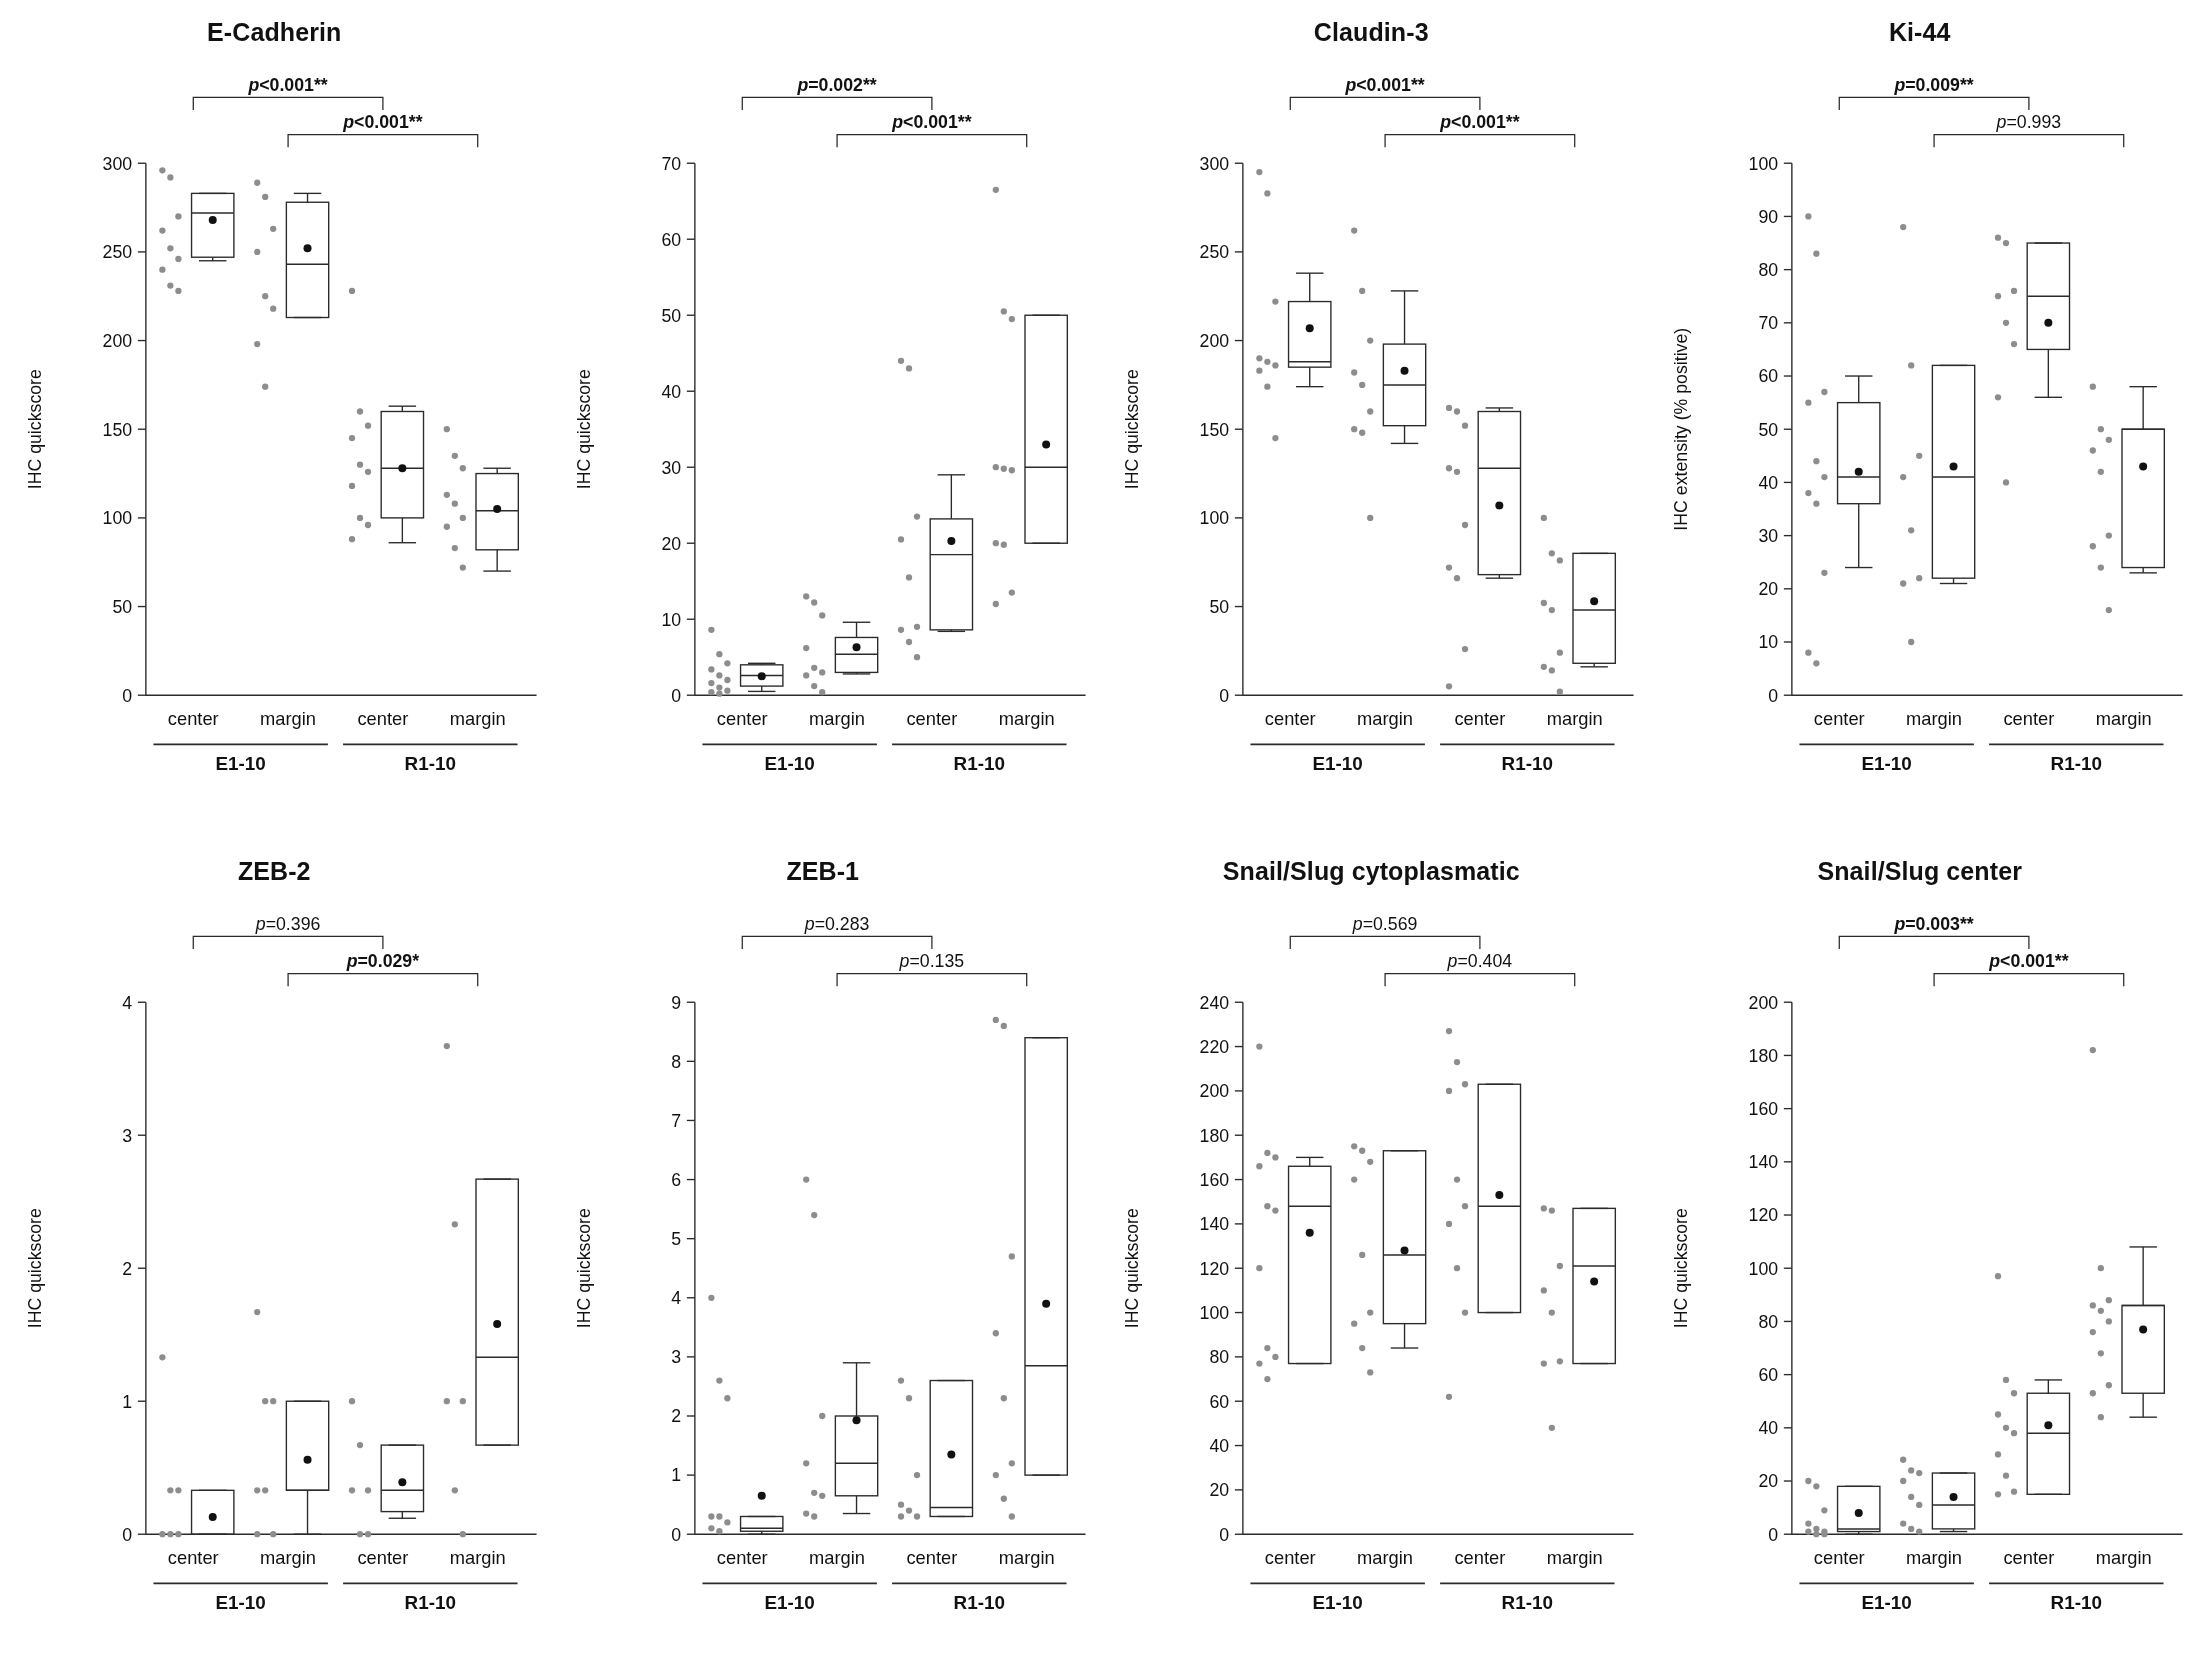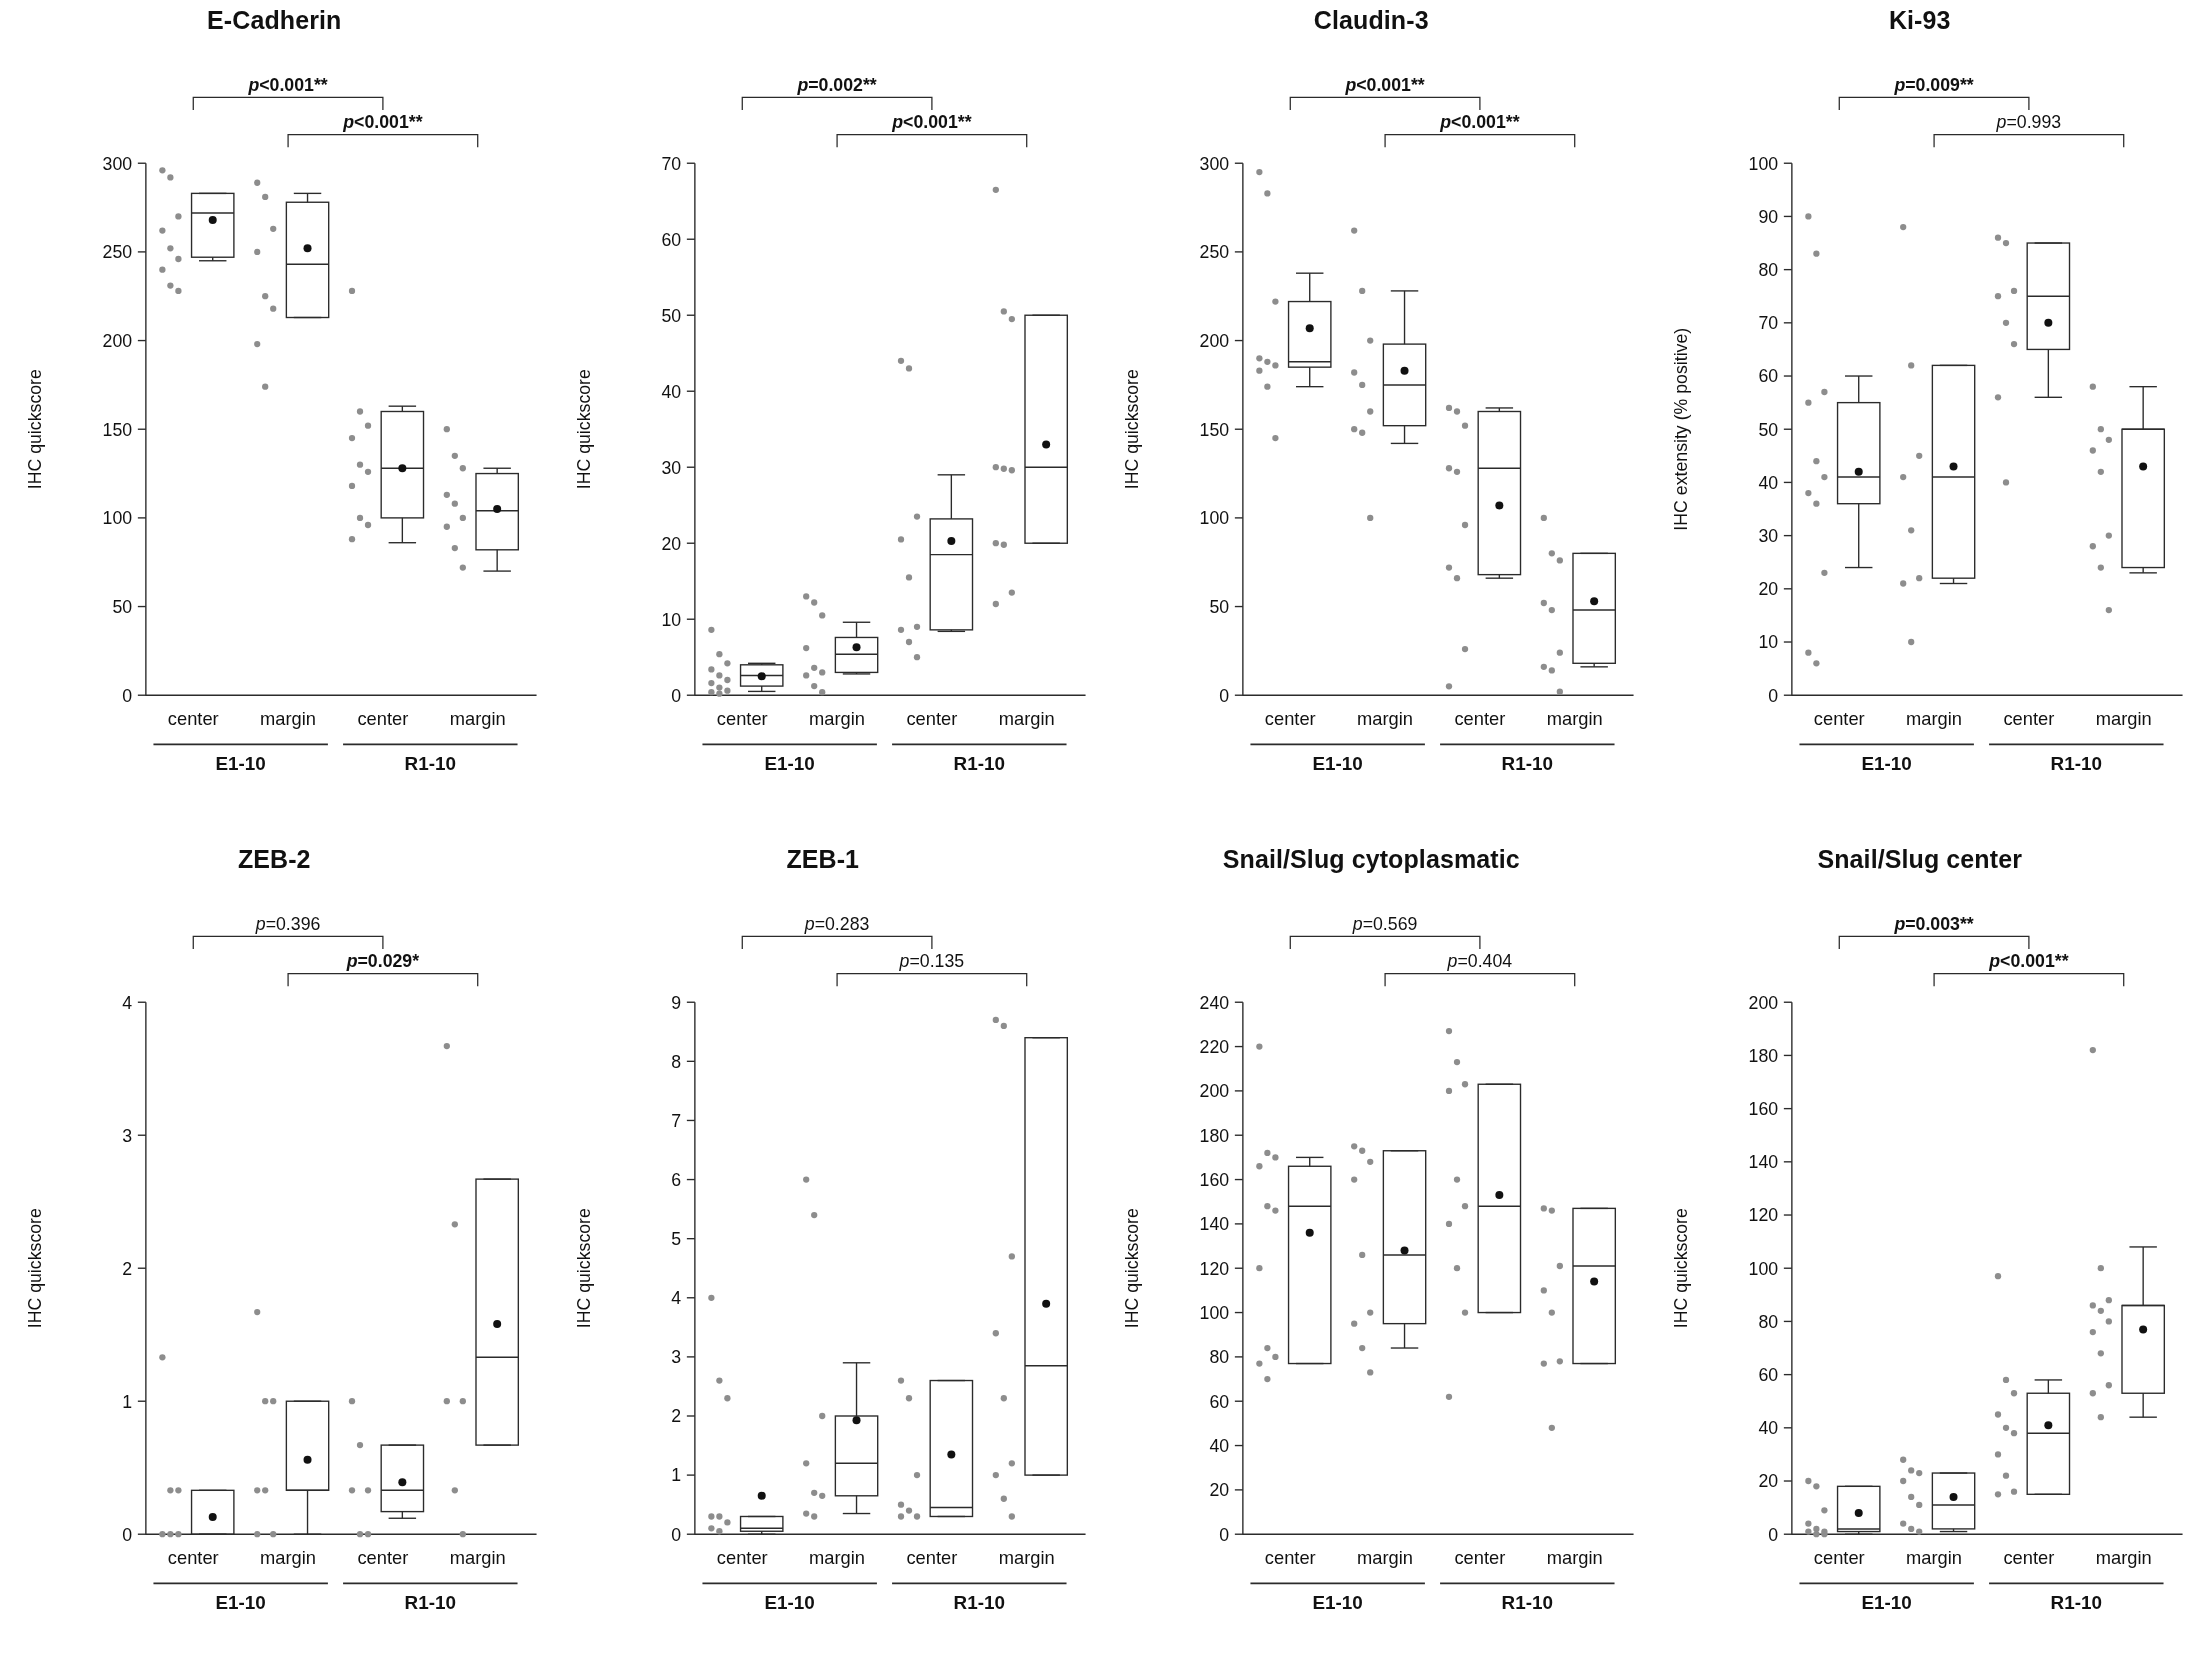--- a/index.html
+++ b/index.html
@@ -17,7 +17,7 @@
   }
   .panel{position:relative;}
   .panel-title{
-    position:absolute;top:6px;left:0;width:100%;
+    position:absolute;top:18px;left:0;width:100%;
     text-align:center;
     font-weight:bold;
     font-size:25px;

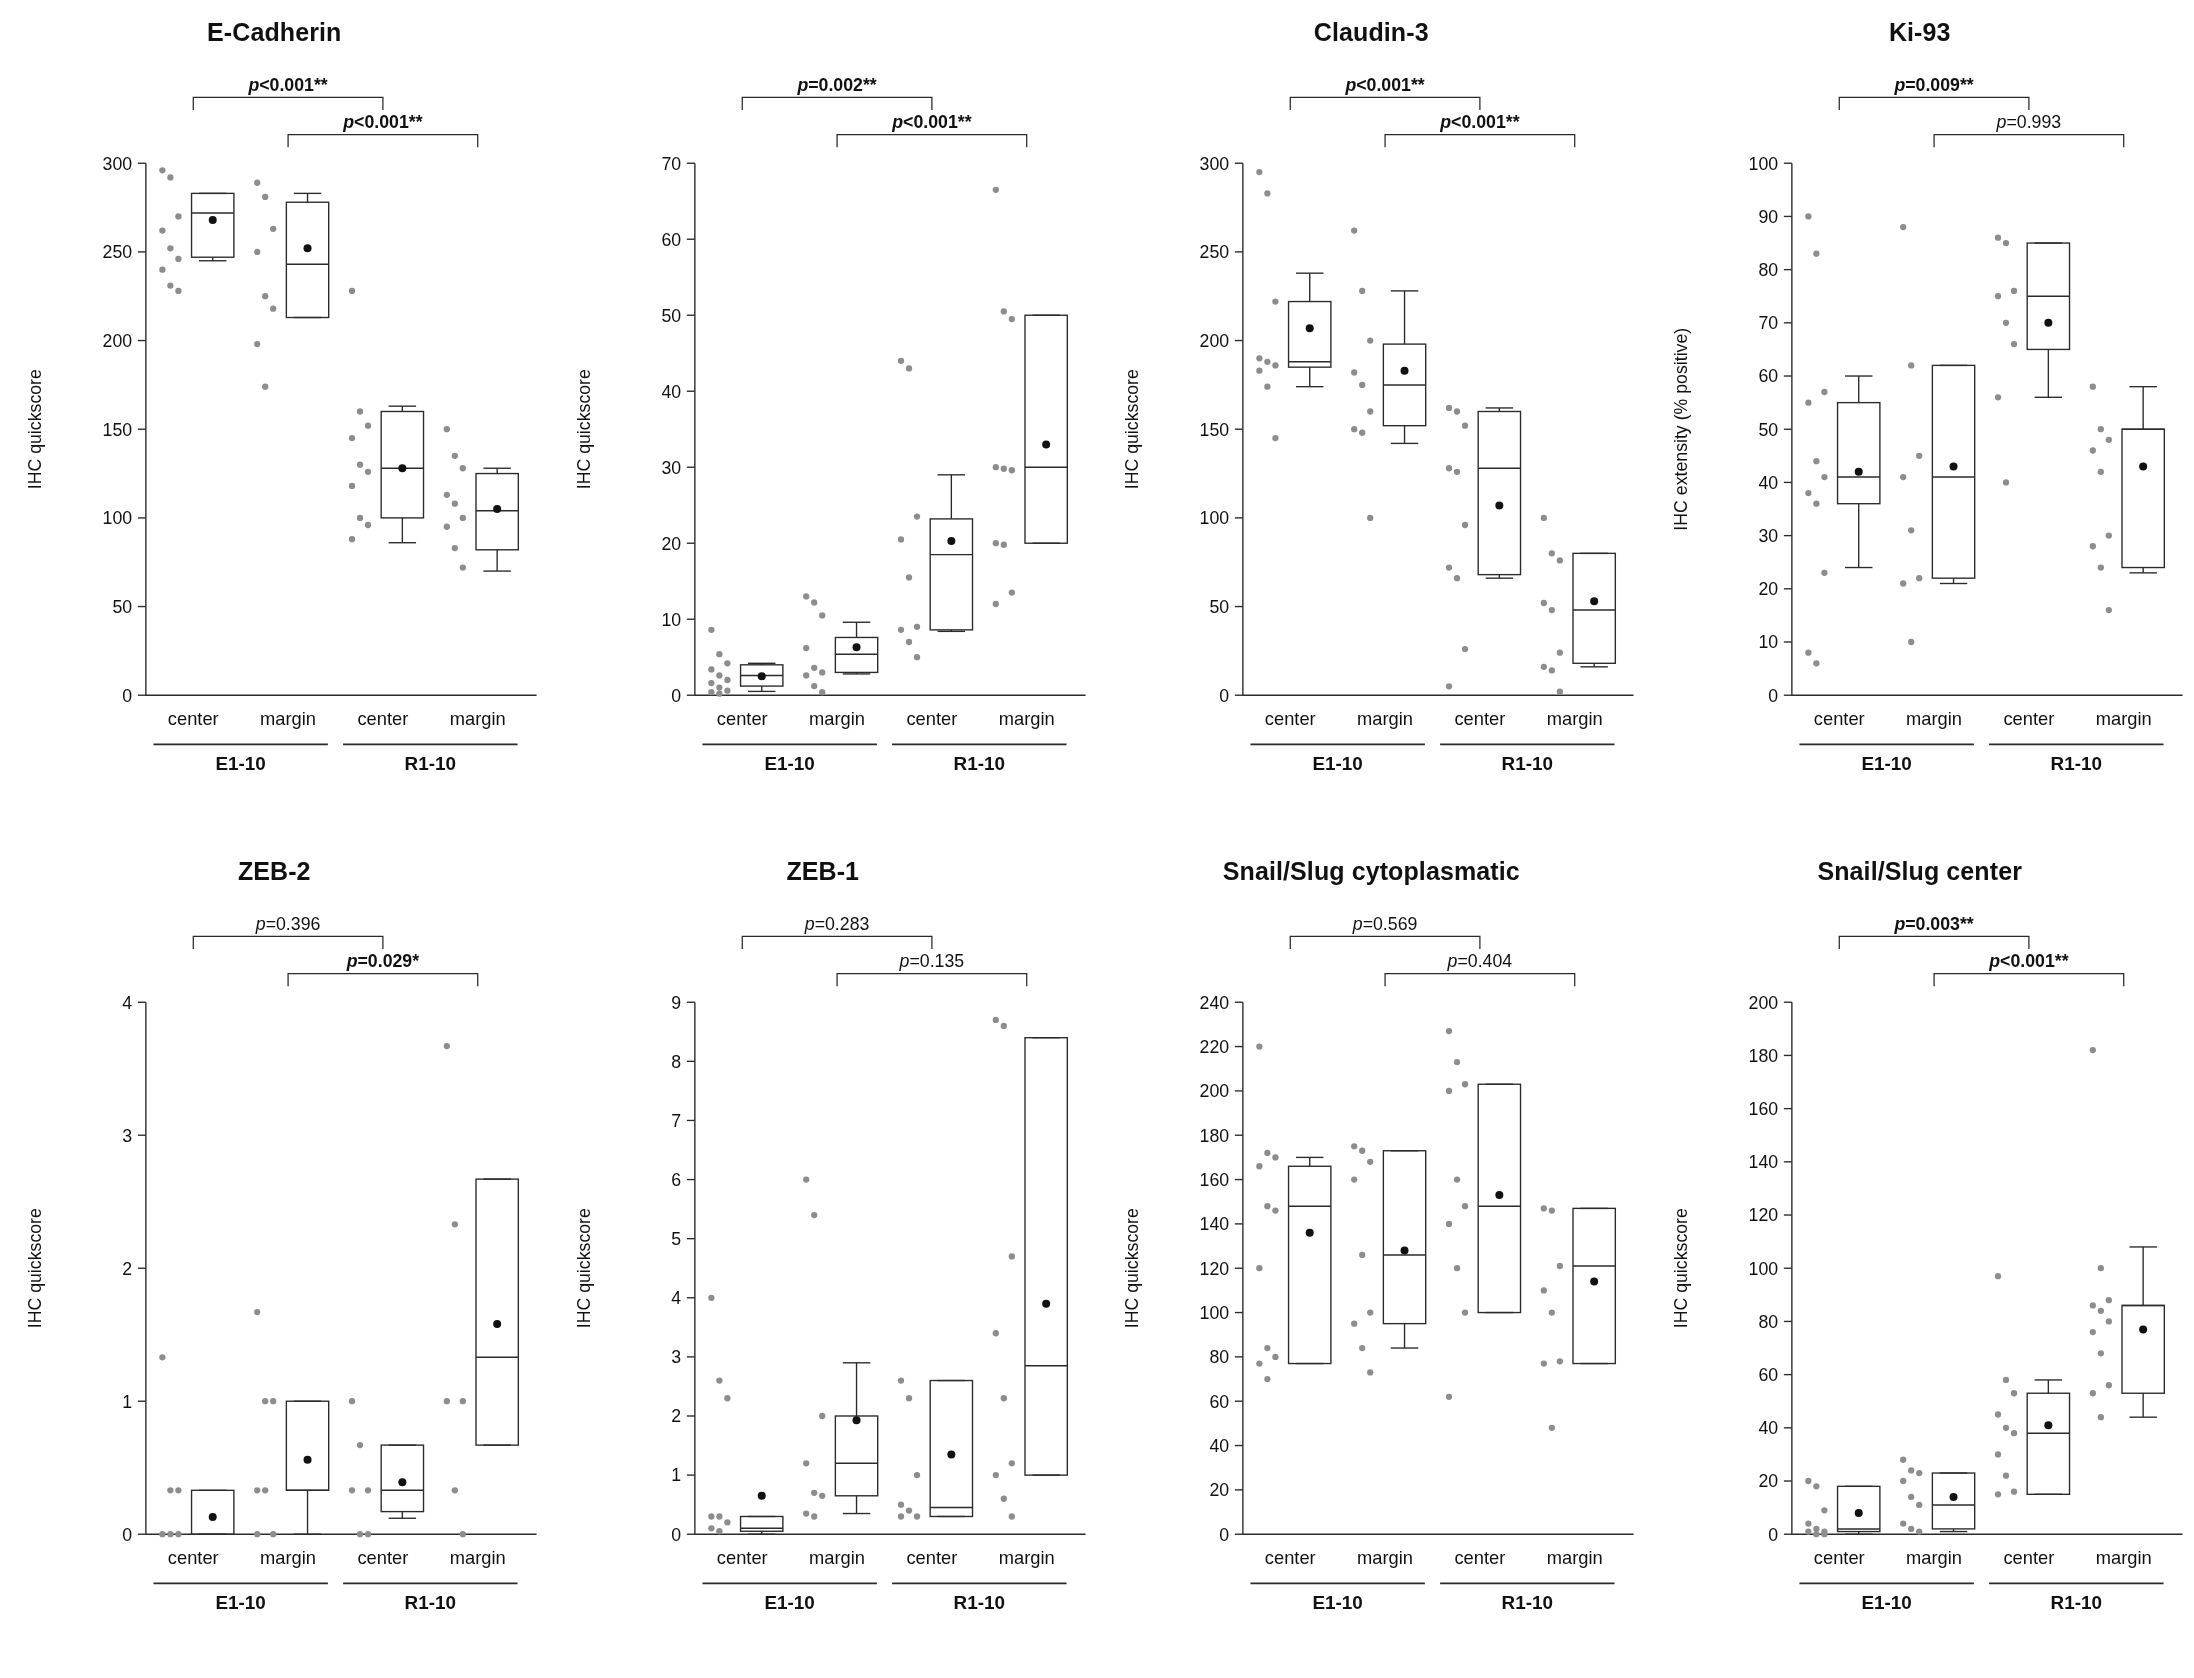--- a/index.html
+++ b/index.html
@@ -340,7 +340,7 @@
       </svg>
     </div>
     <div class="panel">
-      <div class="panel-title">Ki-93</div>
+      <div class="panel-title">Ki-44</div>
       <svg width="548" height="839" viewBox="0 0 958 1466">
         <path class="axis-line" d="M 255 285 L 255 1215 L 938 1215"></path>
         <line class="tick-line" x1="241" y1="1215" x2="255" y2="1215"></line>

